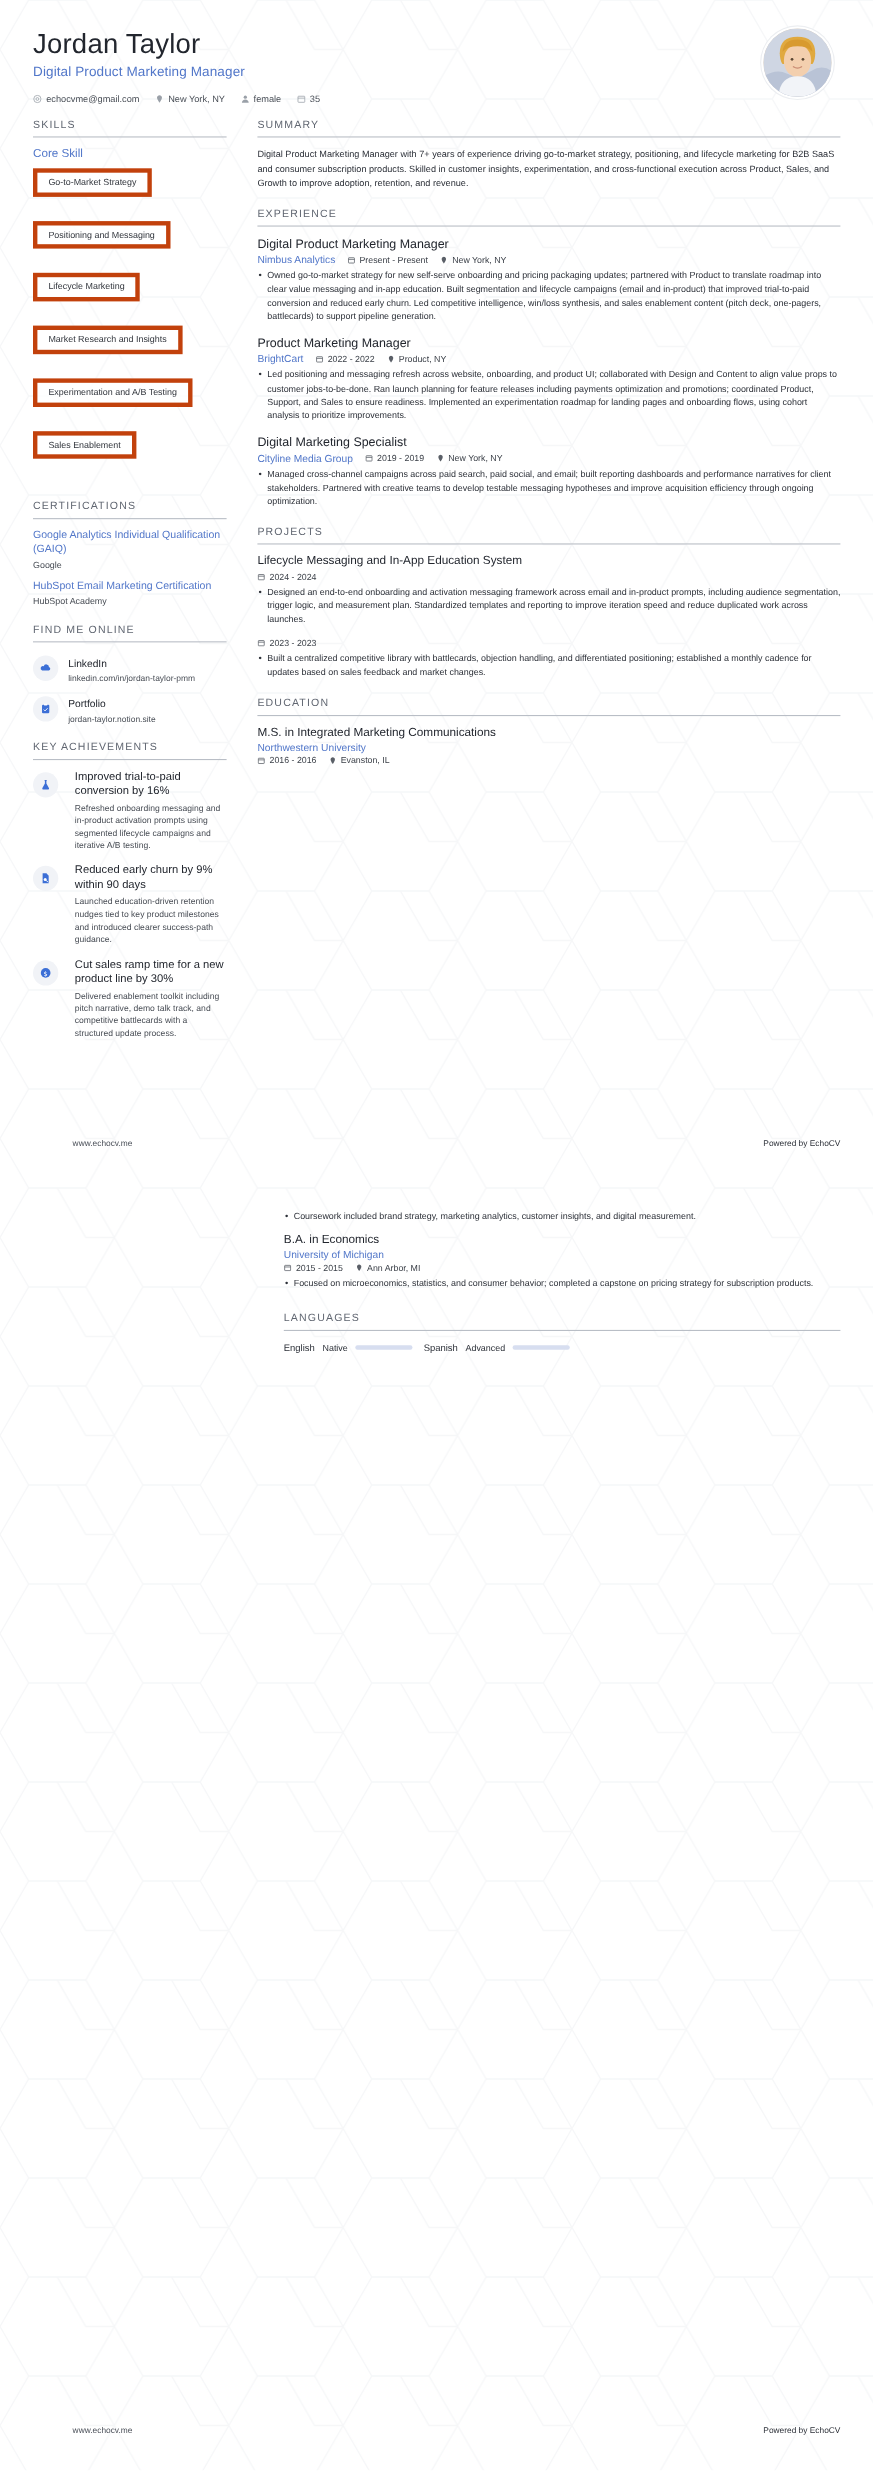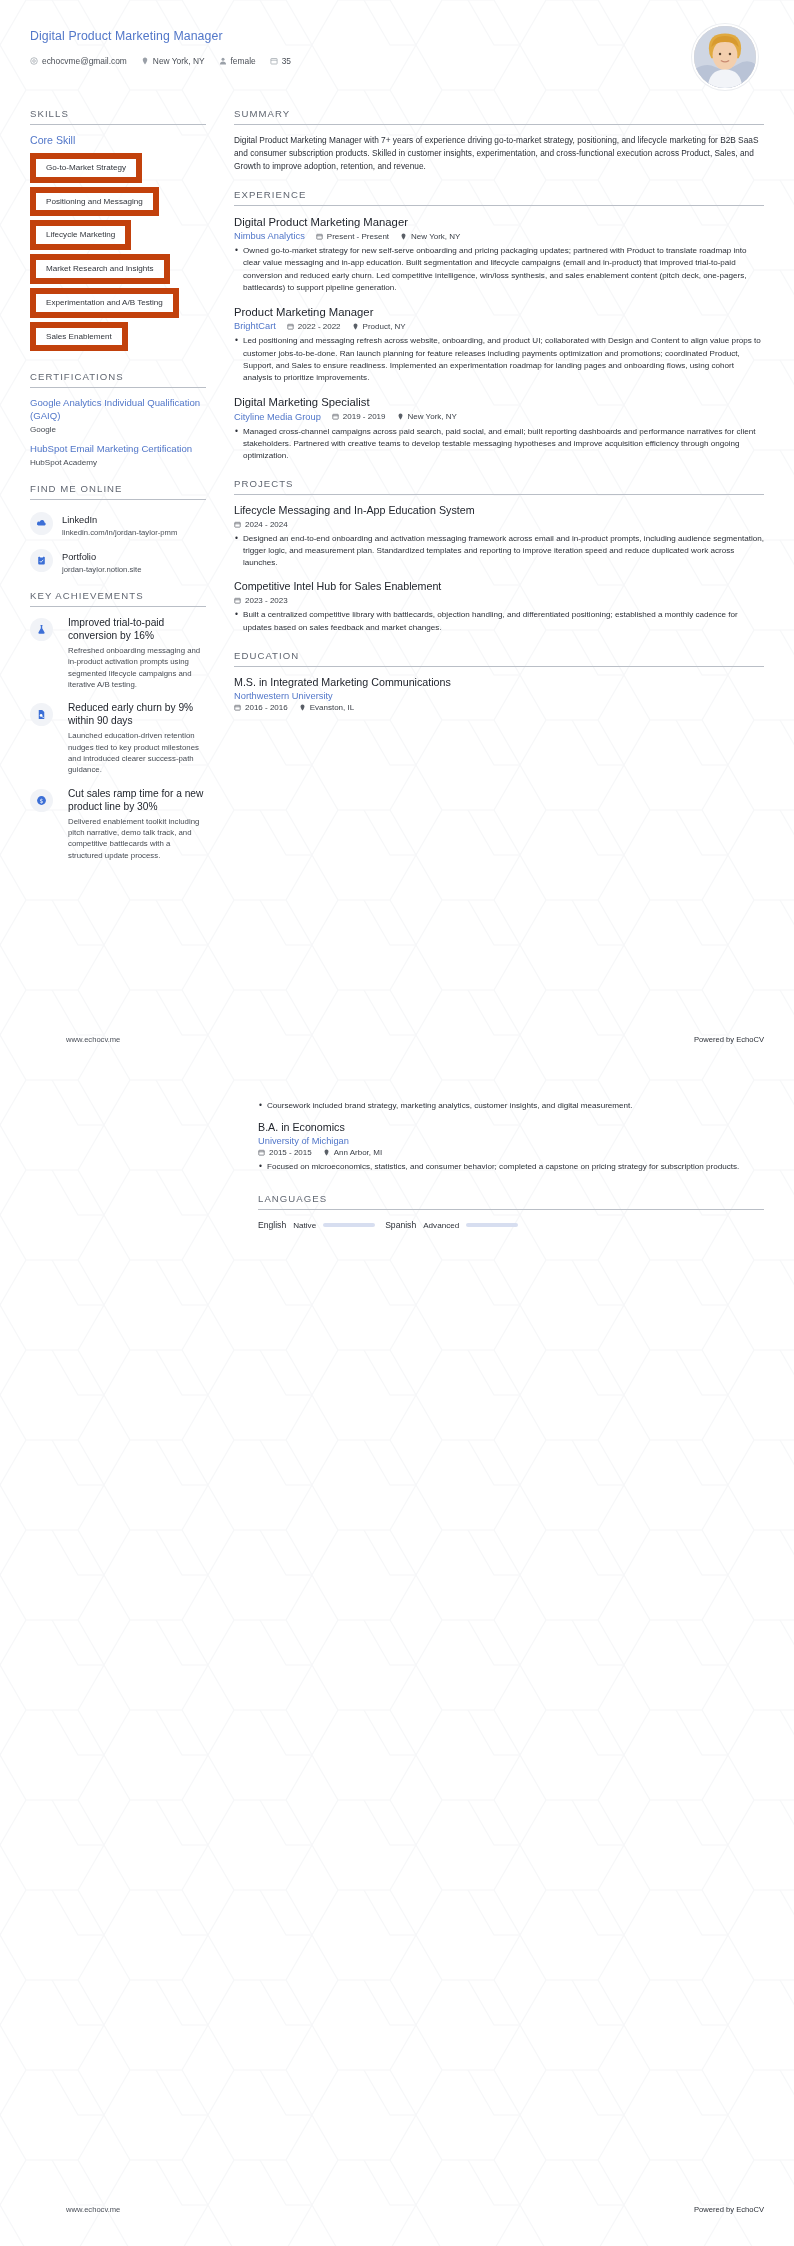--- a/index.html
+++ b/index.html
@@ -290,6 +290,7 @@
   <div class="content">
 
     <div class="header">
+      <div class="name">Jordan Taylor</div>
       <div class="role">Digital Product Marketing Manager</div>
 
       <div class="contact-row">

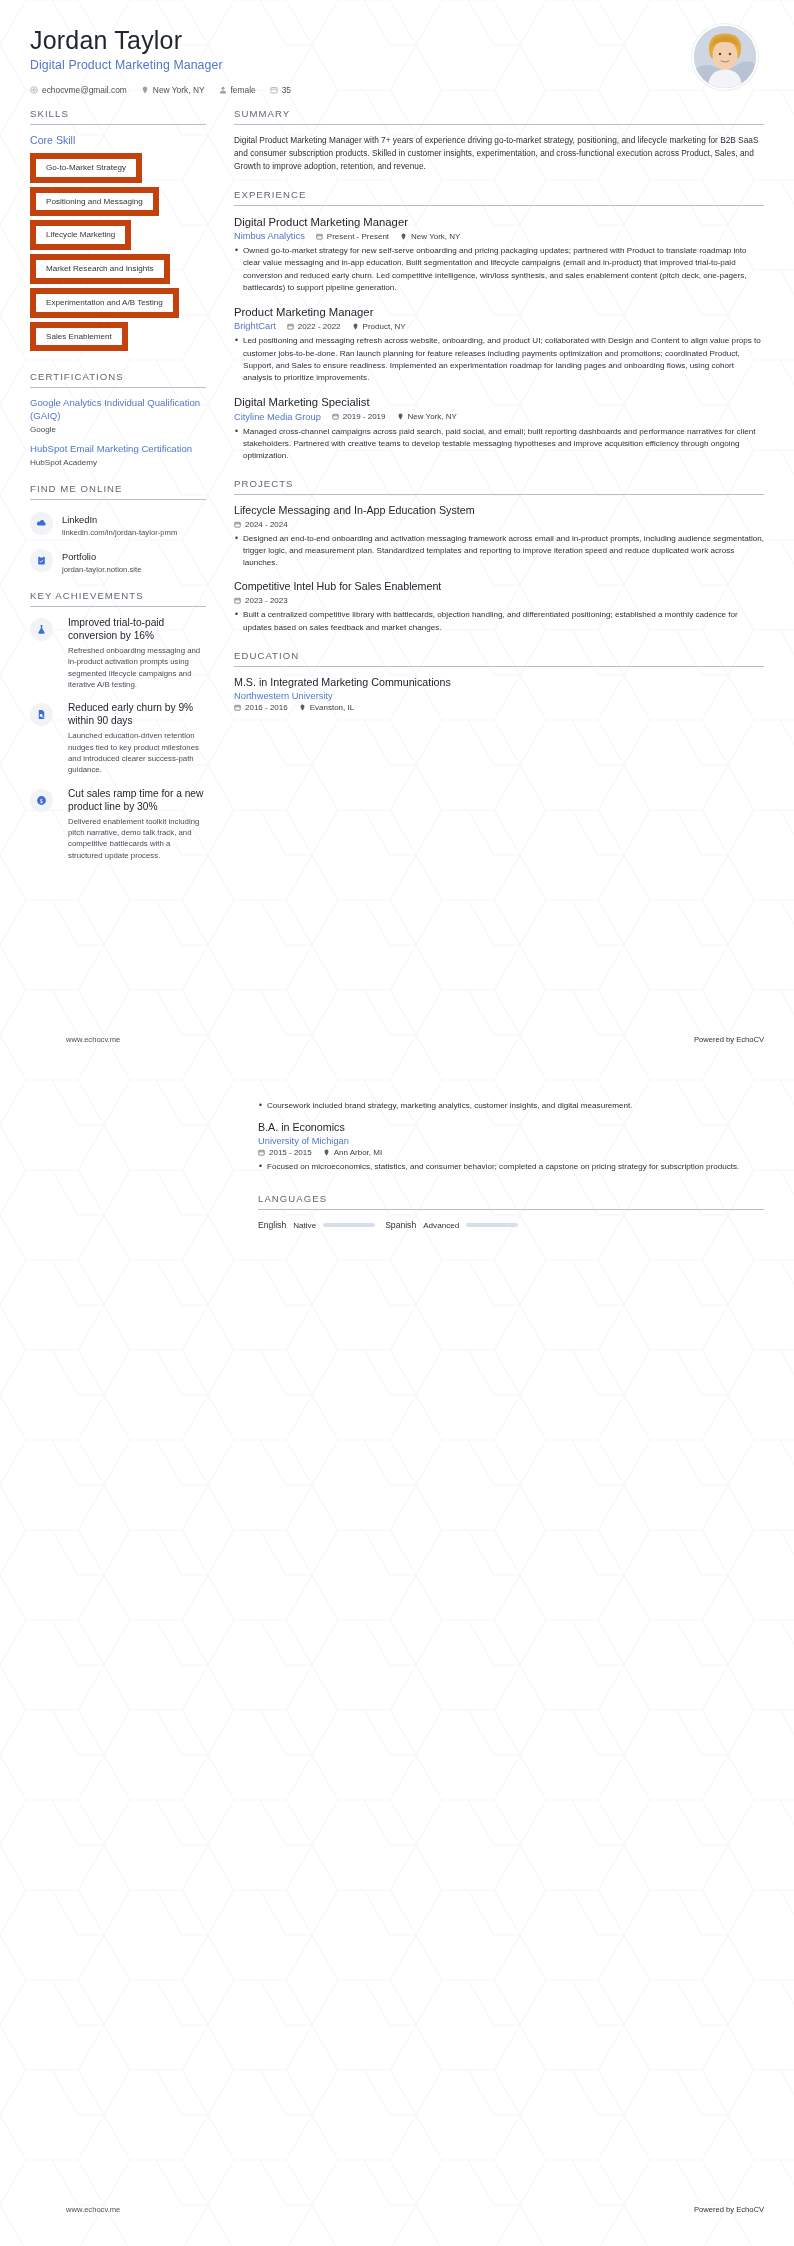--- a/index.html
+++ b/index.html
@@ -110,11 +110,11 @@
   }
   .chip {
     display: inline-block;
-    border: 6px solid #c2410c;
+    border: 4px solid #c2410c;
     padding: 4px 10px;
     font-size: 8.1px;
     color: #31353c;
-    margin-bottom: 4px;
+    margin-bottom: 22px;
     background: rgba(255,255,255,.75);
     line-height: 1.2;
   }

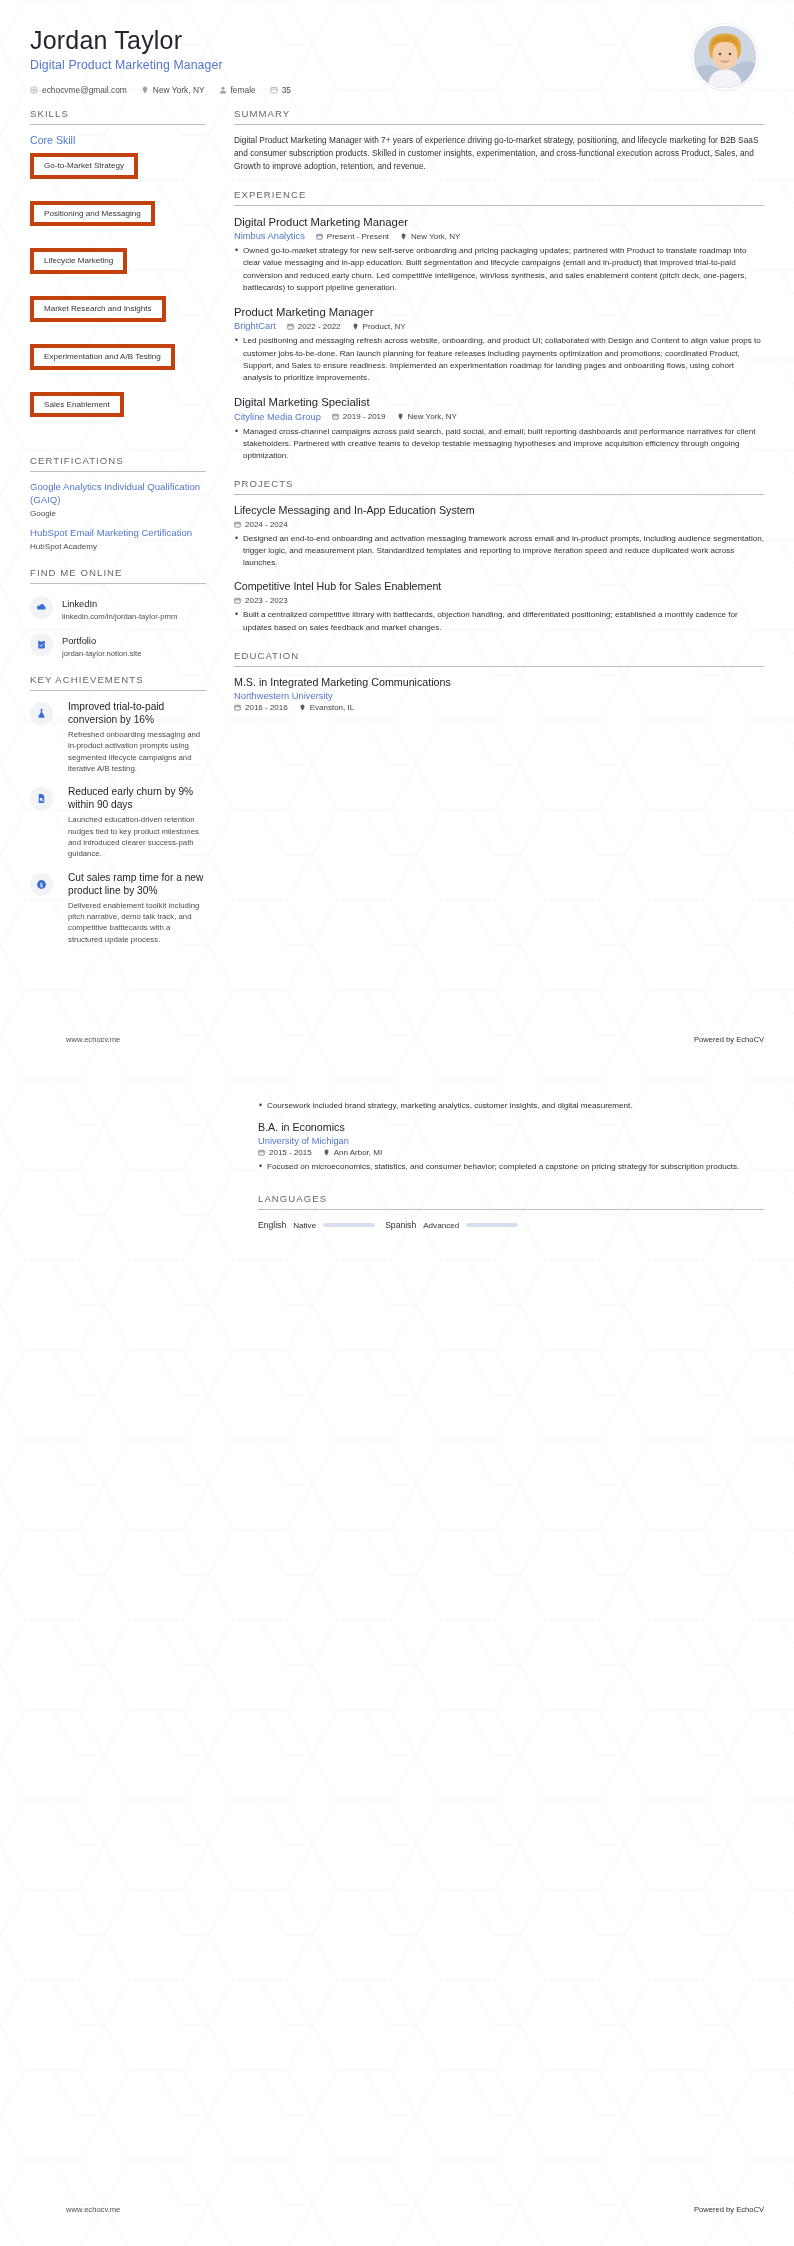--- a/index.html
+++ b/index.html
@@ -571,7 +571,6 @@
           </div>
 
           <div class="proj">
-            <div class="proj-title">Competitive Intel Hub for Sales Enablement</div>
             <div class="job-meta">
               <span class="meta-item">
                 <span class="ic">

